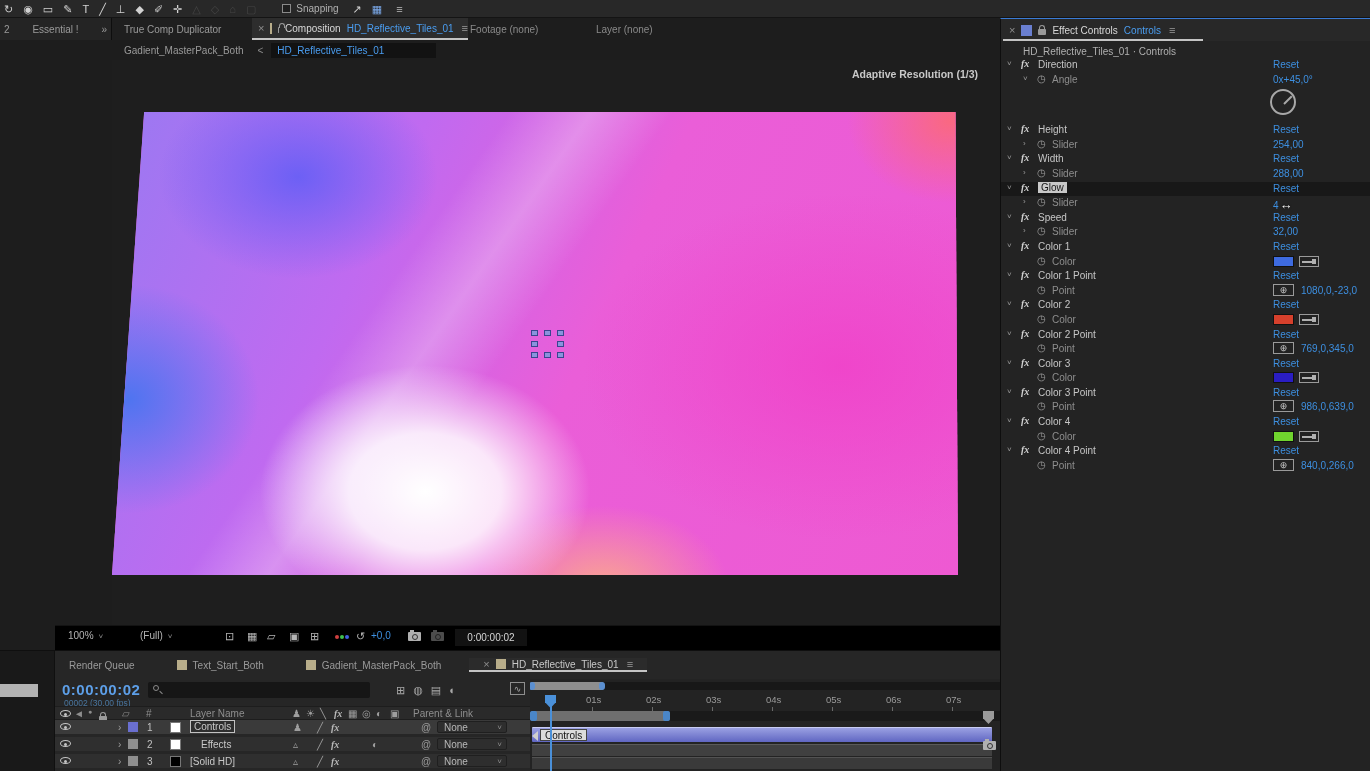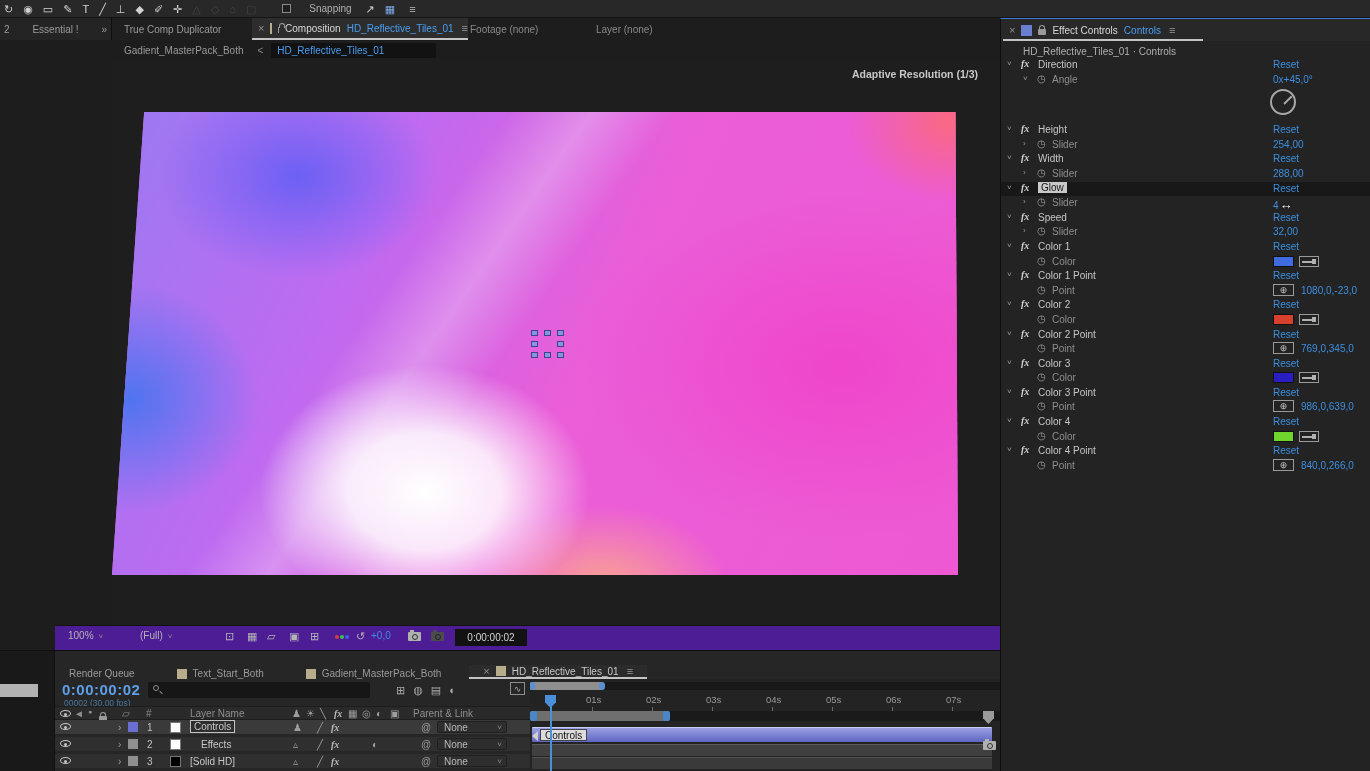--- a/index.html
+++ b/index.html
@@ -13,7 +13,7 @@
   #tool-strip{display:flex;gap:10px;padding-left:4px;align-items:center;}
   .tool{font-size:11px;color:#d2d2d2;line-height:16px;}
   .tool.ghost{color:#454545;}
-  #snap{display:flex;align-items:center;gap:18px;margin-left:26px;color:#b0b0b0;}
+  #snap{display:flex;align-items:center;gap:5px;margin-left:26px;color:#b0b0b0;}
   .checkbox{width:9px;height:9px;border:1px solid #8a8a8a;background:#1e1e1e;display:inline-block;}
   #post-icons{display:flex;gap:10px;margin-left:14px;}
   #post-icons .tool:last-child{color:#7aa8e8;}

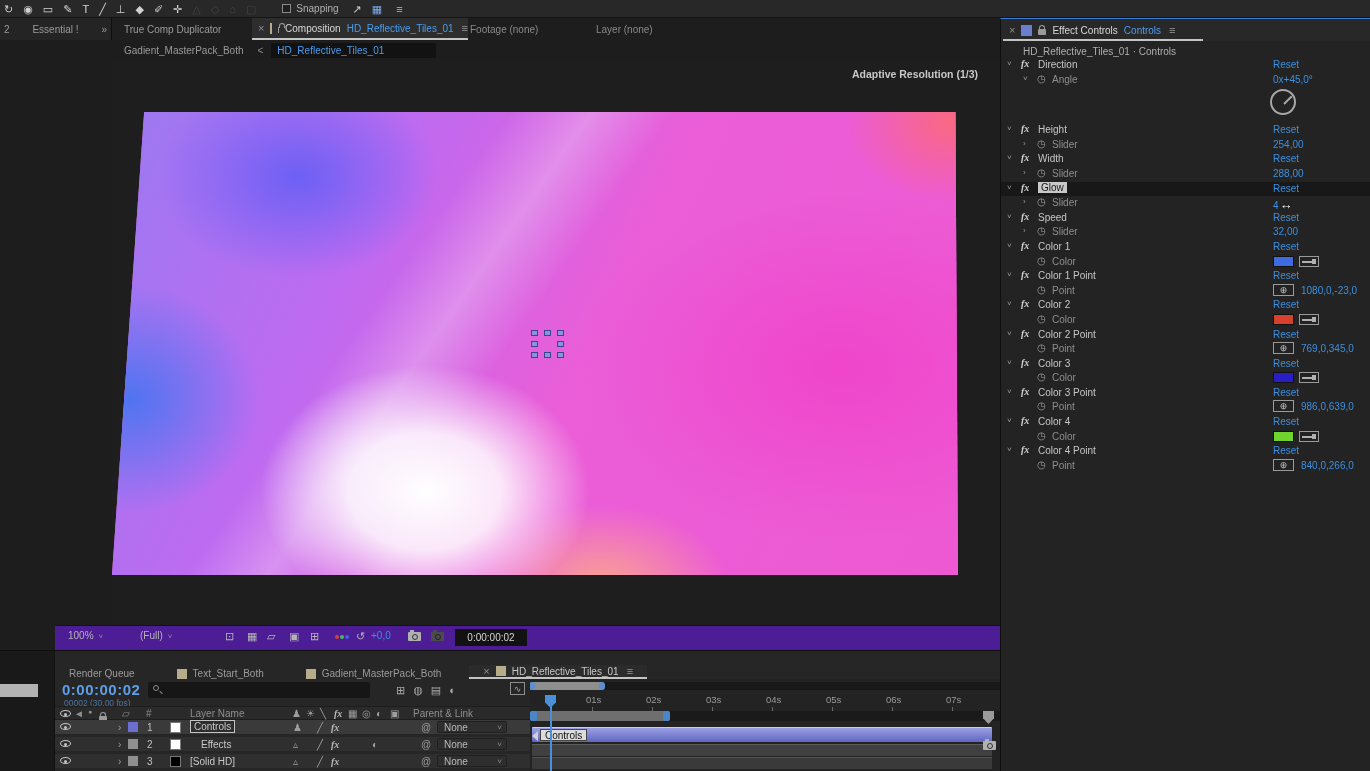--- a/index.html
+++ b/index.html
@@ -79,7 +79,7 @@
   .handle{position:absolute;width:7px;height:6px;background:#8a93dd;border:1px solid #39458f;}
 
   
-  #viewer-bar{position:absolute;left:55px;top:625px;width:945px;height:25px;background:#4c1d95;
+  #viewer-bar{position:absolute;left:55px;top:625px;width:945px;height:25px;background:#000000;
            border-top:1px solid #131313;}
   #viewer-bar .vit{position:absolute;top:4px;color:#b4b4b4;}
   .ddchev{font-size:8px;color:#8e8e8e;margin-left:5px;}

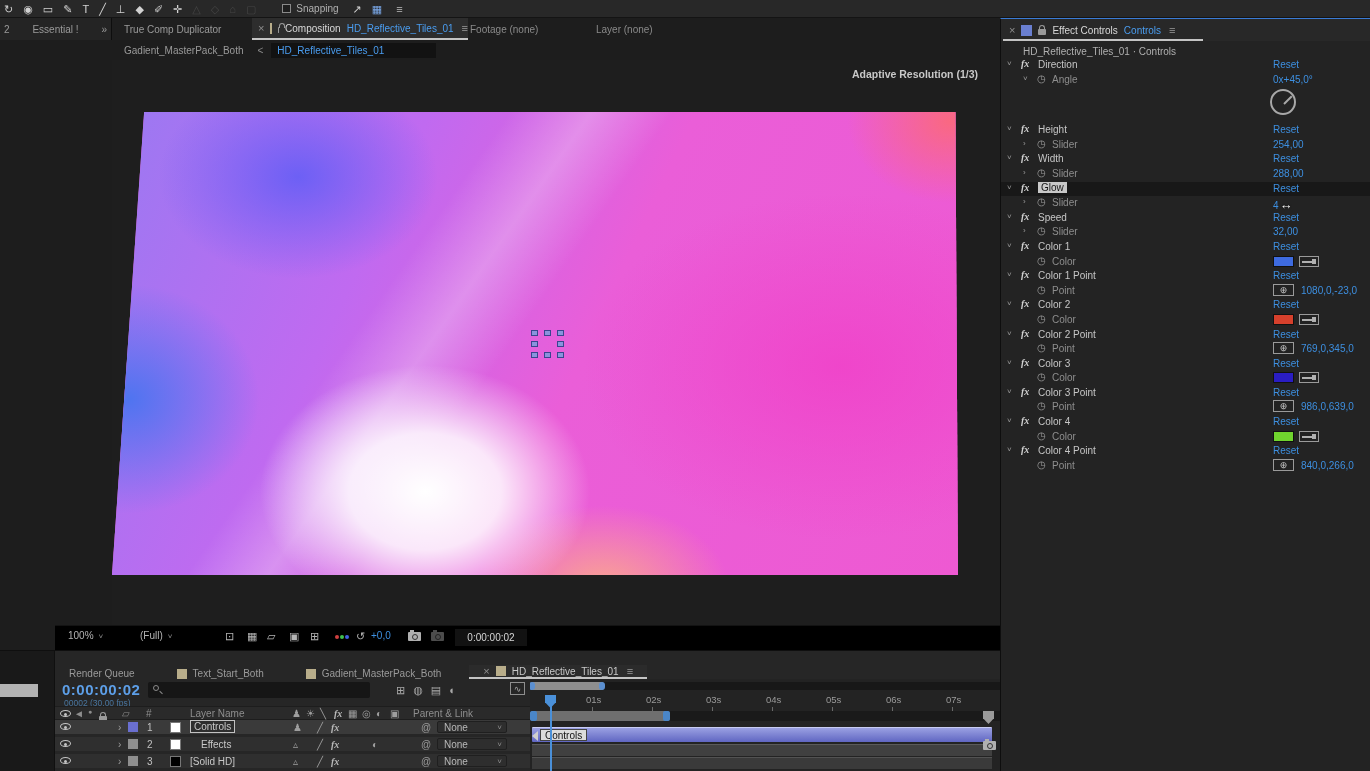--- a/index.html
+++ b/index.html
@@ -99,7 +99,7 @@
   #timeline{position:absolute;left:0;top:650px;width:1000px;height:121px;background:#262626;border-top:1px solid #0f0f0f;}
   #tl-leftstrip{position:absolute;left:0;top:0;width:55px;height:121px;background:#191919;border-right:1px solid #101010;}
   #lstrip-bar{position:absolute;left:0;top:33px;width:38px;height:13px;background:#b2b2b2;}
-  #tl-tabs{position:absolute;left:55px;top:0;height:28px;display:flex;align-items:flex-end;}
+  #tl-tabs{position:absolute;left:55px;top:0;height:28px;display:flex;align-items:center;}
   .tltab{display:flex;align-items:center;gap:6px;padding:0 14px;margin-right:14px;color:#9a9a9a;}
   .tltab.active{color:#c8c8c8;background:#2b2b2b;border-bottom:2px solid #c4c4c4;}
   .tswatch{width:10px;height:10px;background:#b8ad8a;display:inline-block;}

